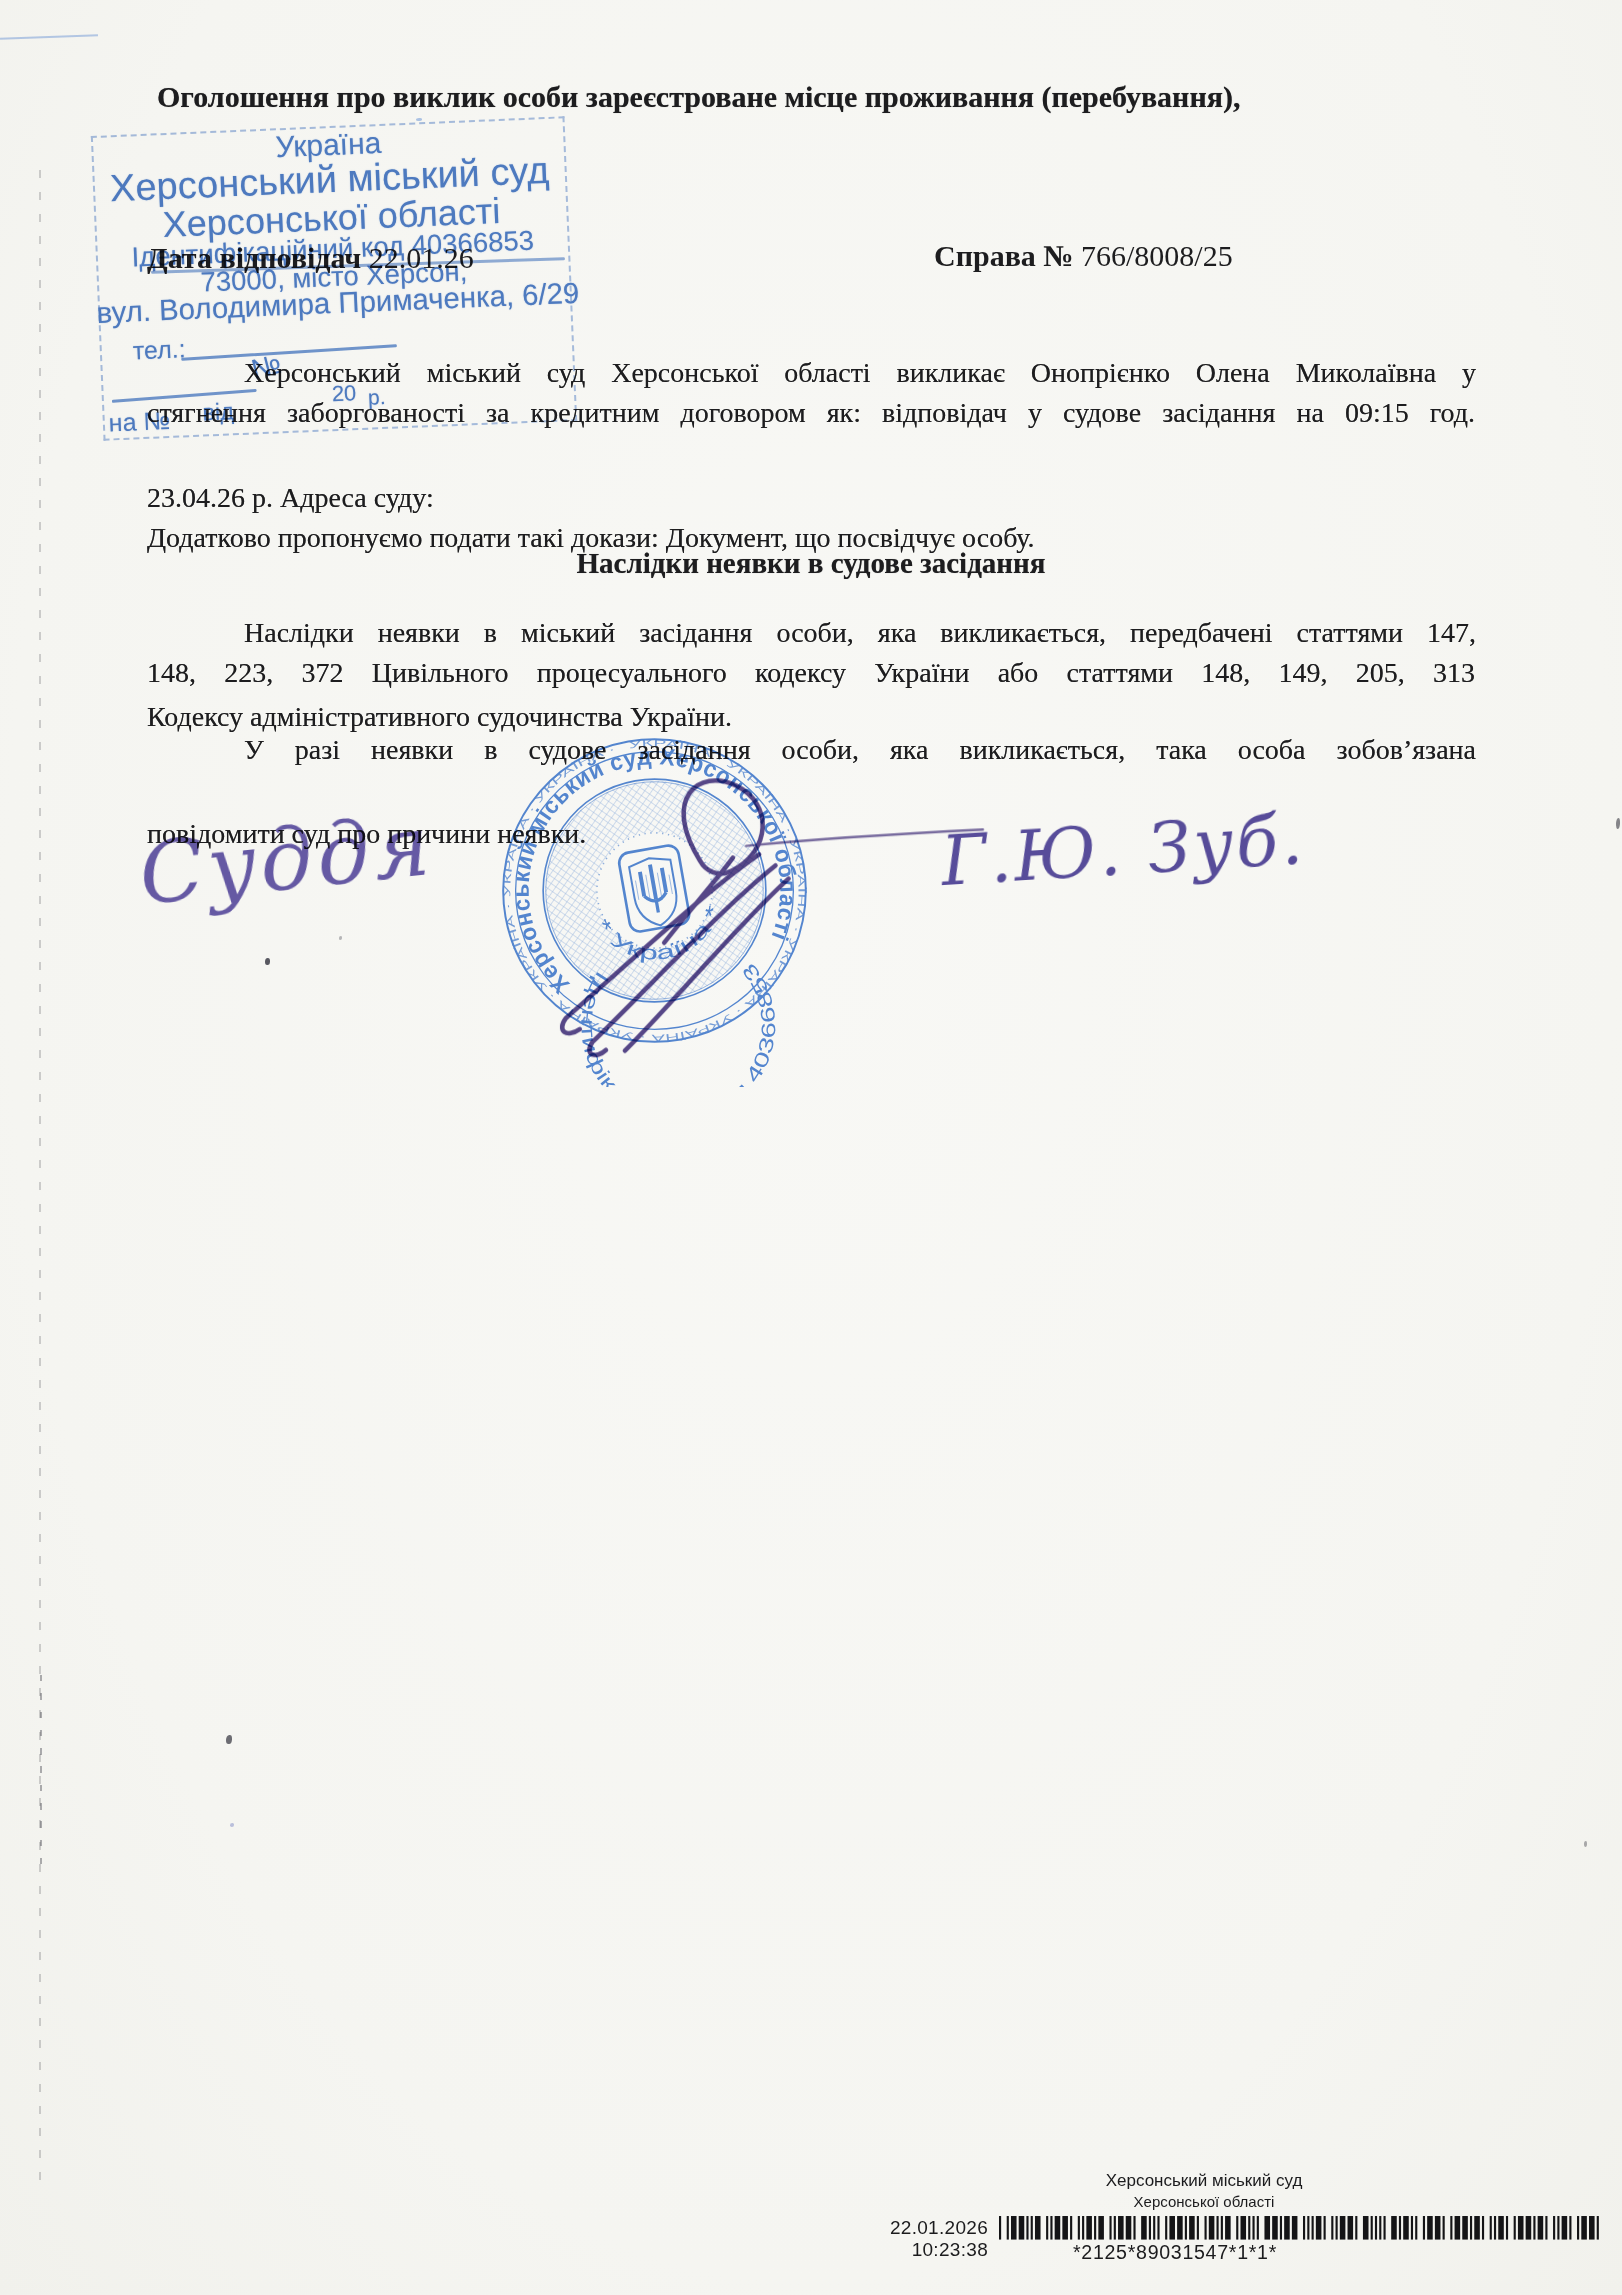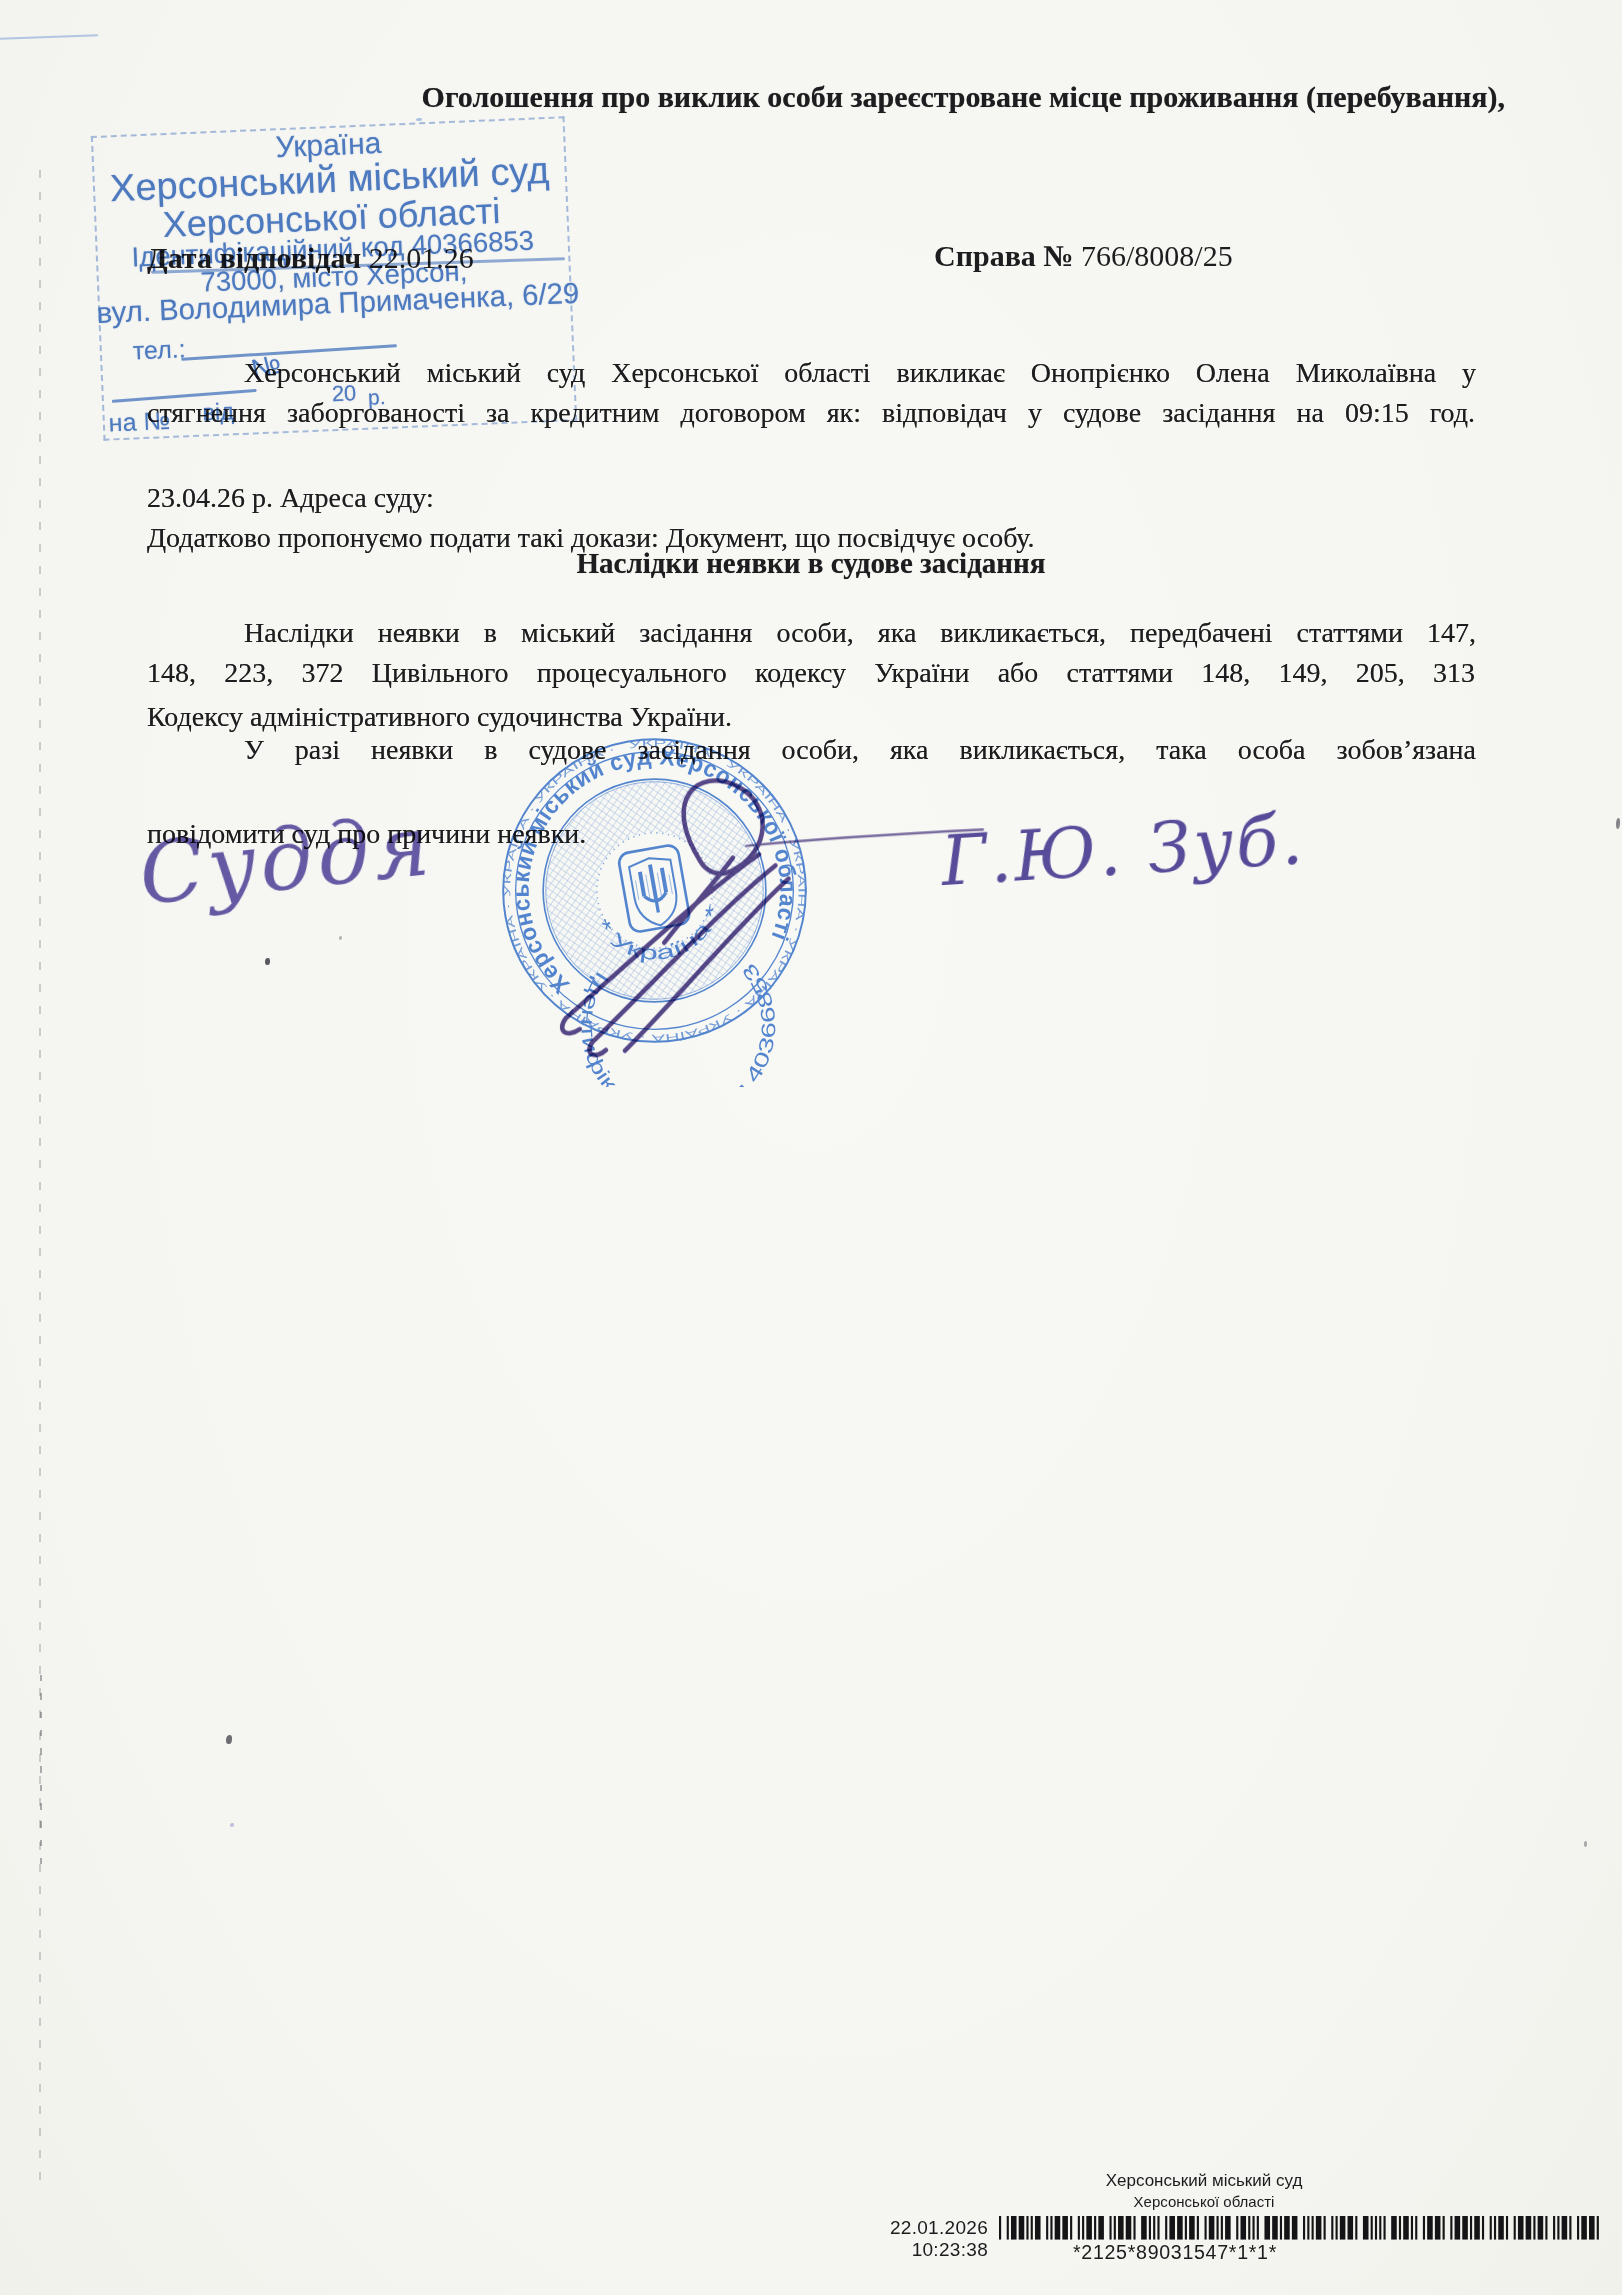--- a/index.html
+++ b/index.html
@@ -8,7 +8,7 @@
         font-family:"Liberation Serif", serif;color:#1d1d1f;}
   .abs{position:absolute;}
   
-  .title{left:157px;width:1348px;text-align:right;font-weight:bold;font-size:30px;line-height:1;
+  .title{left:157px;width:1348px;text-align:left;font-weight:bold;font-size:30px;line-height:1;
          white-space:nowrap;text-shadow:0 0 0.7px rgba(0,0,0,.55);}
   .t2{font-size:29px;}
   .bodyline{left:147px;width:1328px;font-size:28px;line-height:1;text-align:justify;

